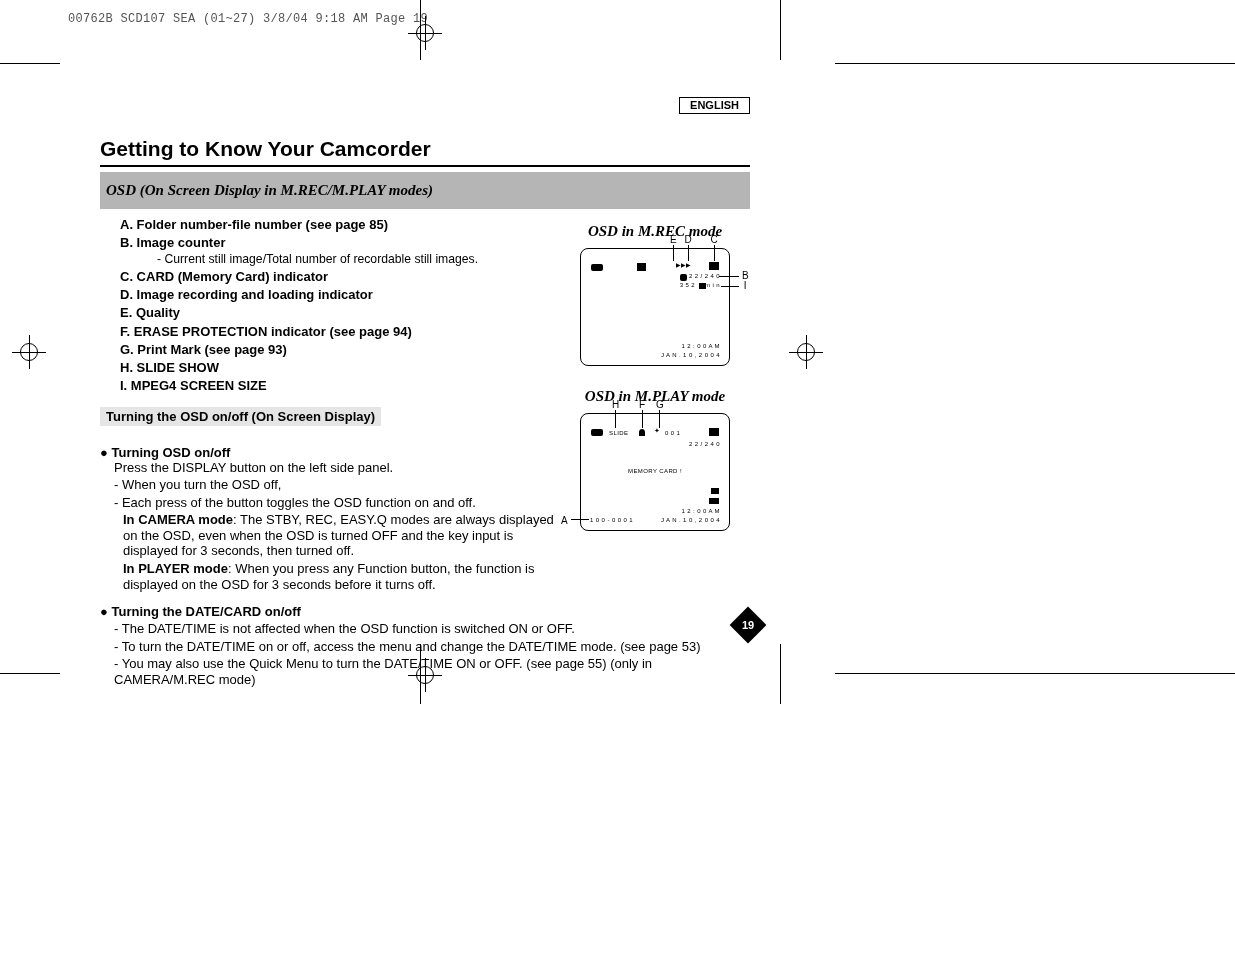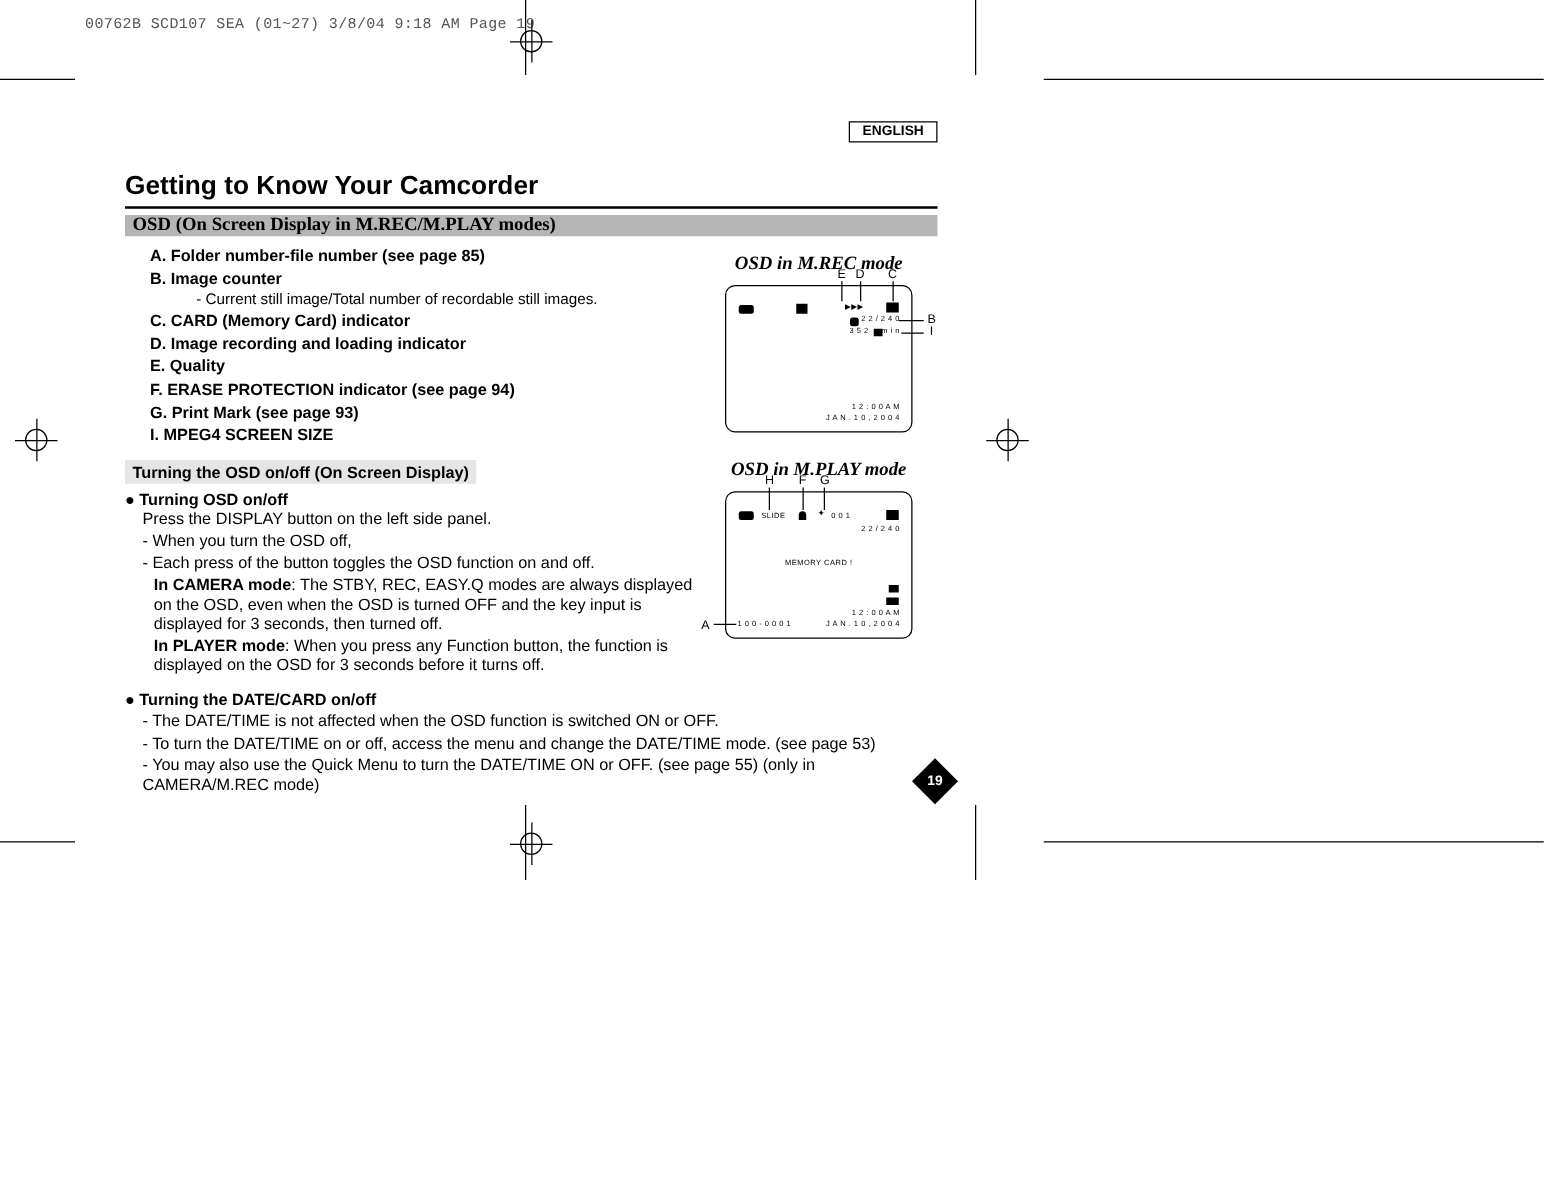--- a/index.html
+++ b/index.html
@@ -26,7 +26,7 @@
   .langbox { position:absolute; right:0; top:0; border:1.3px solid #000; padding:1px 10px 2px; font-weight:bold; font-size:11px; }
 
   .title { font-size:21px; font-weight:bold; margin-top:40px; border-bottom:2.5px solid #000; padding-bottom:4px; }
-  .subtitle { margin-top:5px; background:#b5b5b5; font-family: "Times New Roman", serif; font-size:15px; font-weight:bold; padding:0 6px; }
+  .subtitle { margin-top:5px; background:#b5b5b5; font-style:italic; font-family: "Times New Roman", serif; font-size:15px; font-weight:bold; padding:10px 6px; }
 
   
   .content { display:flex; margin-top:6px; }

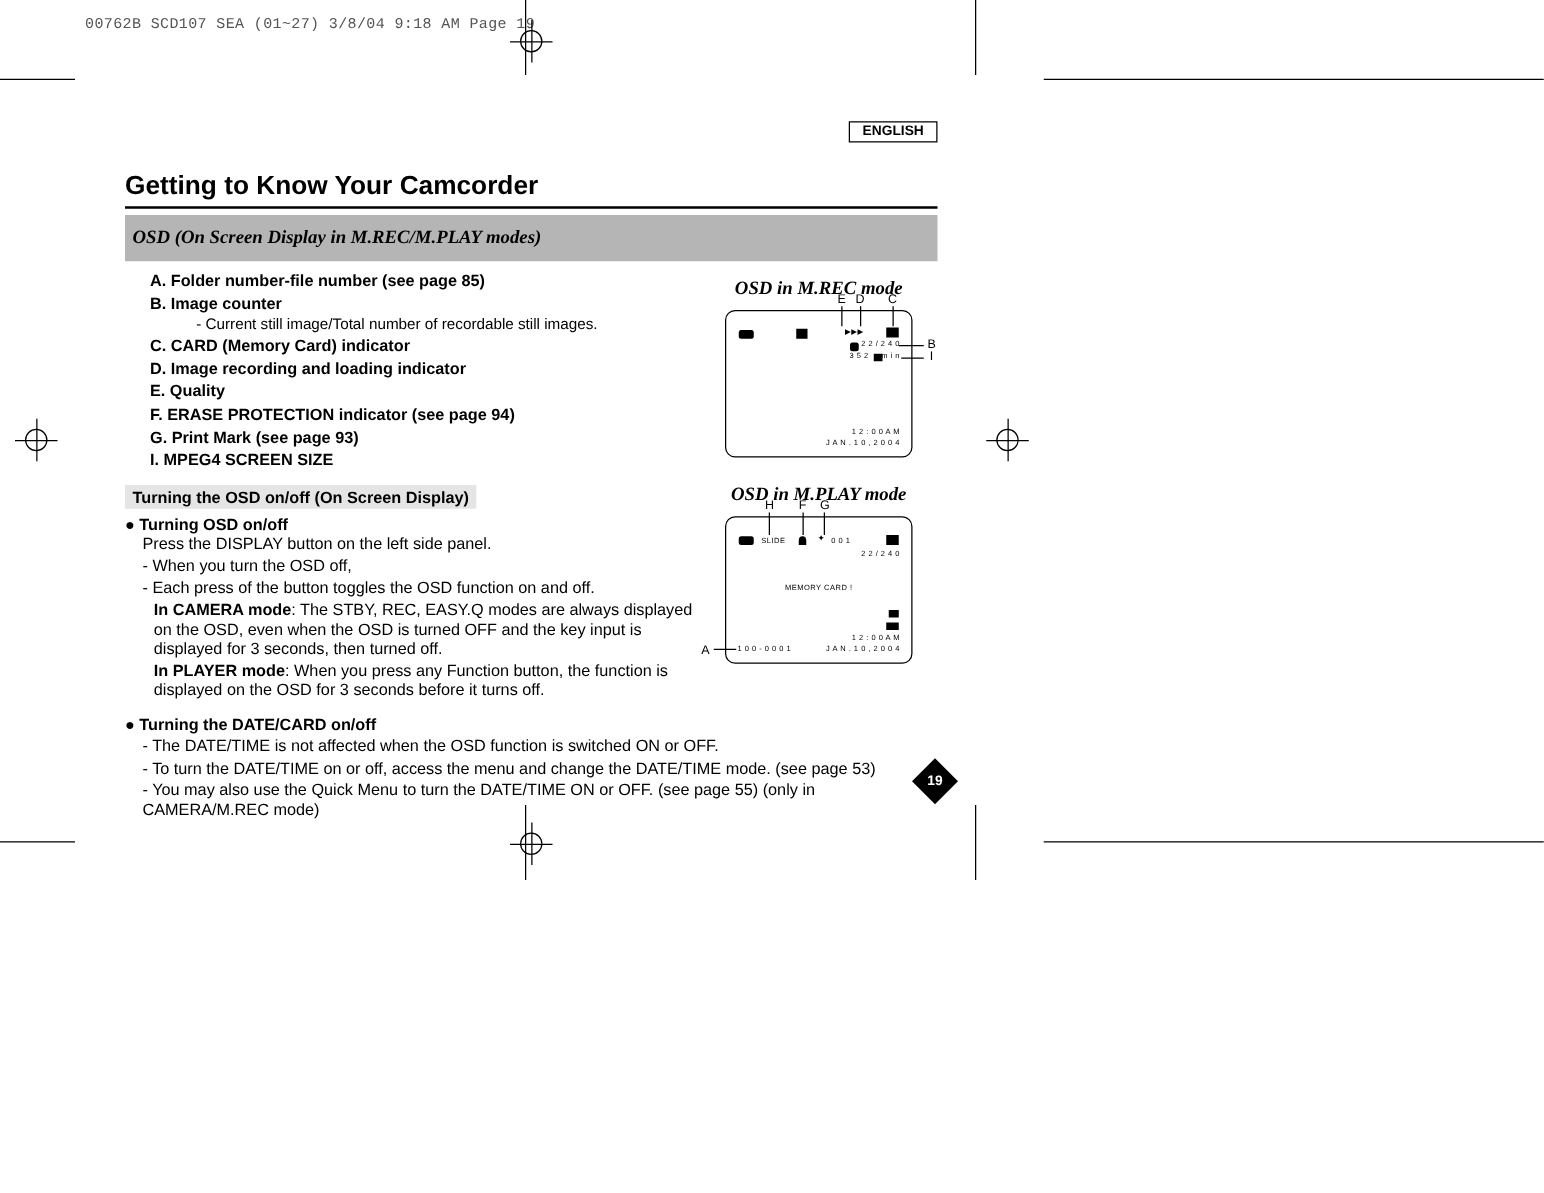--- a/index.html
+++ b/index.html
@@ -114,6 +114,7 @@
         <div class="def">E.  Quality</div>
         <div class="def">F.  ERASE PROTECTION indicator (see page 94)</div>
         <div class="def">G.  Print Mark (see page 93)</div>
+        <div class="def">H.  SLIDE SHOW</div>
         <div class="def">I.   MPEG4 SCREEN SIZE</div>
       </div>
 

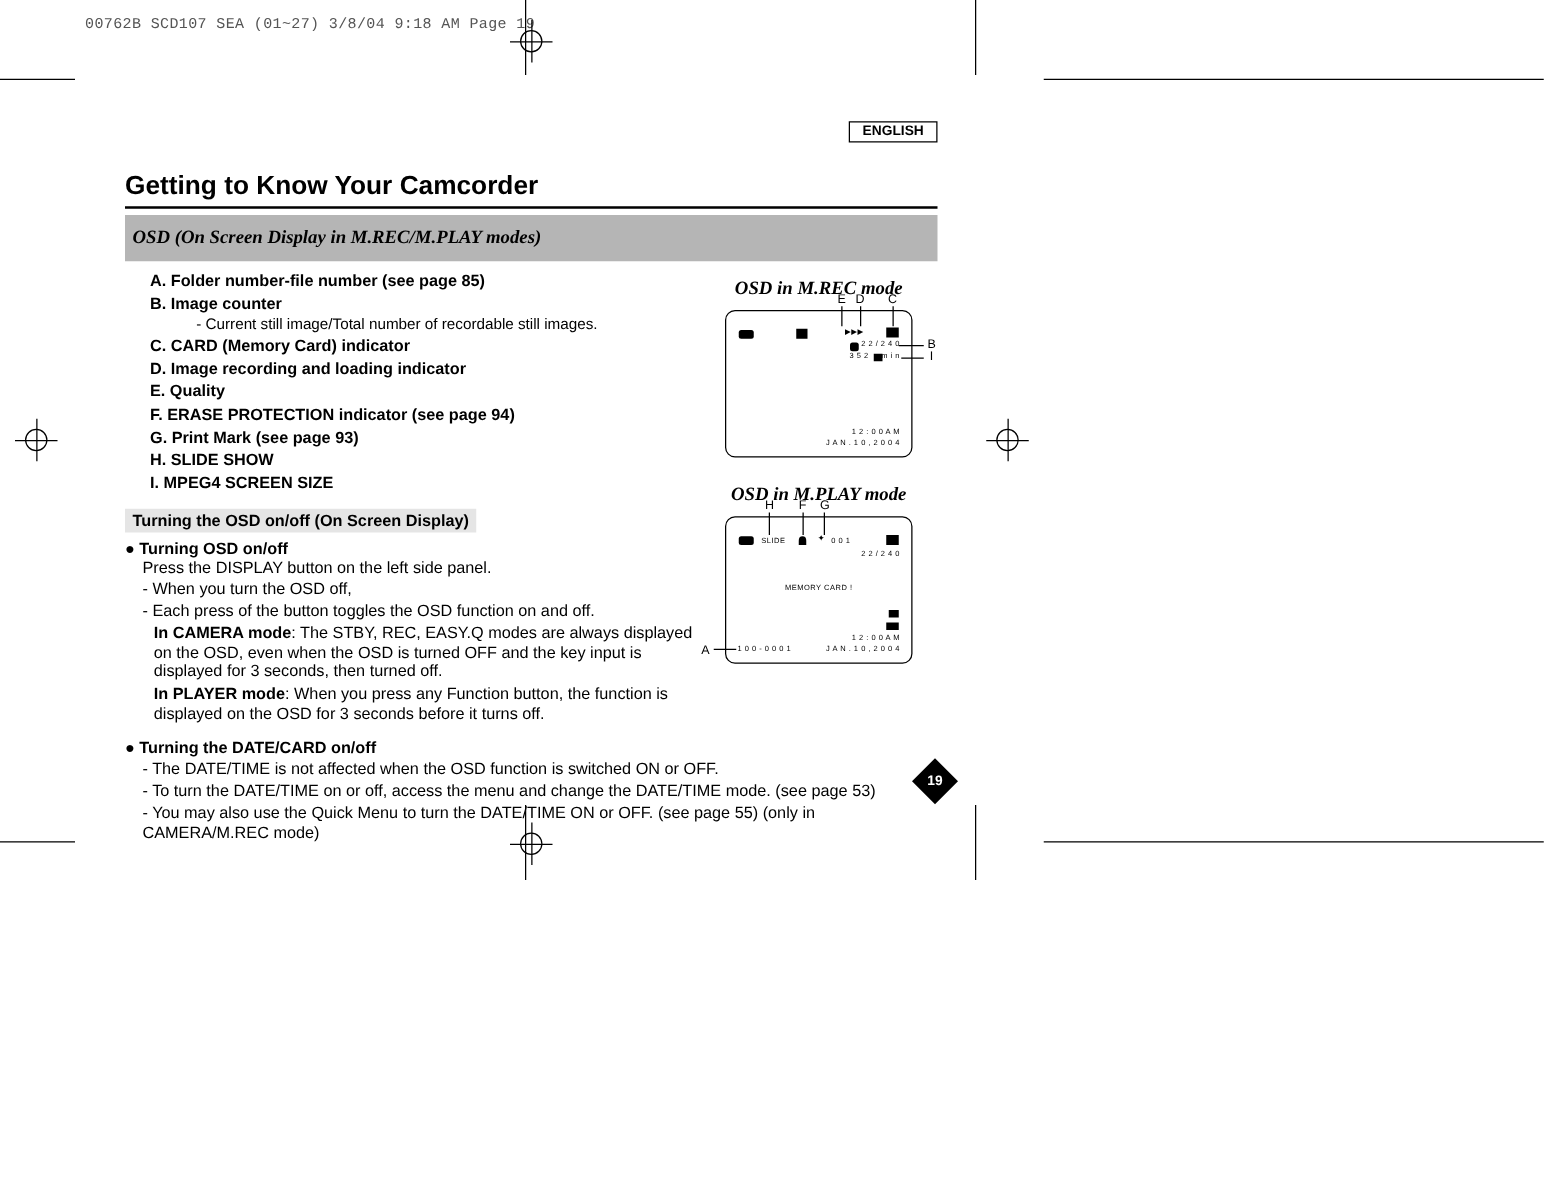--- a/index.html
+++ b/index.html
@@ -38,7 +38,7 @@
   .def .sub { font-weight:normal; font-size:12.2px; margin-left:19px; text-indent:0; display:block; }
 
   .turnhdr { background:#e5e5e5; font-weight:bold; font-size:13px; padding:2px 6px; margin-top:10px; display:inline-block; }
-  .bullet { font-size:13px; font-weight:bold; margin-top:5px; }
+  .bullet { font-size:13px; font-weight:bold; margin-top:19px; }
   .para { font-size:13px; line-height:1.2; margin-left:14px; margin-right:0; }
   .para .dash { margin-top:2px; }
   .bold { font-weight:bold; }

